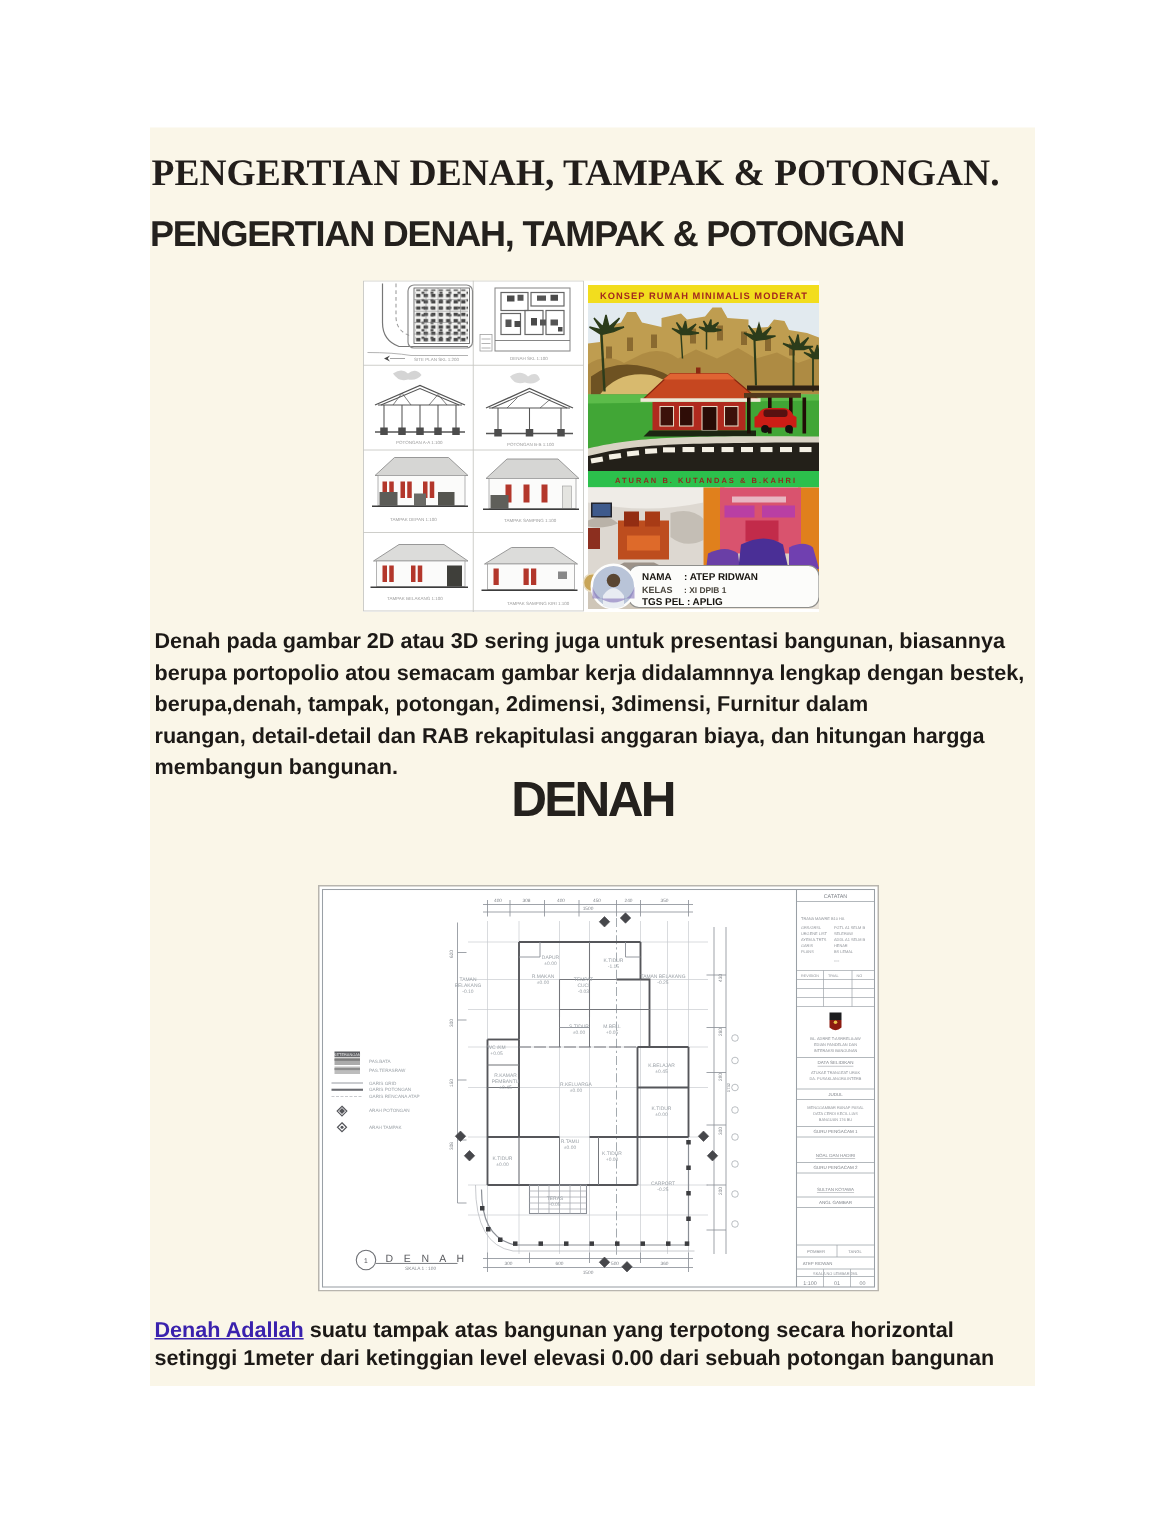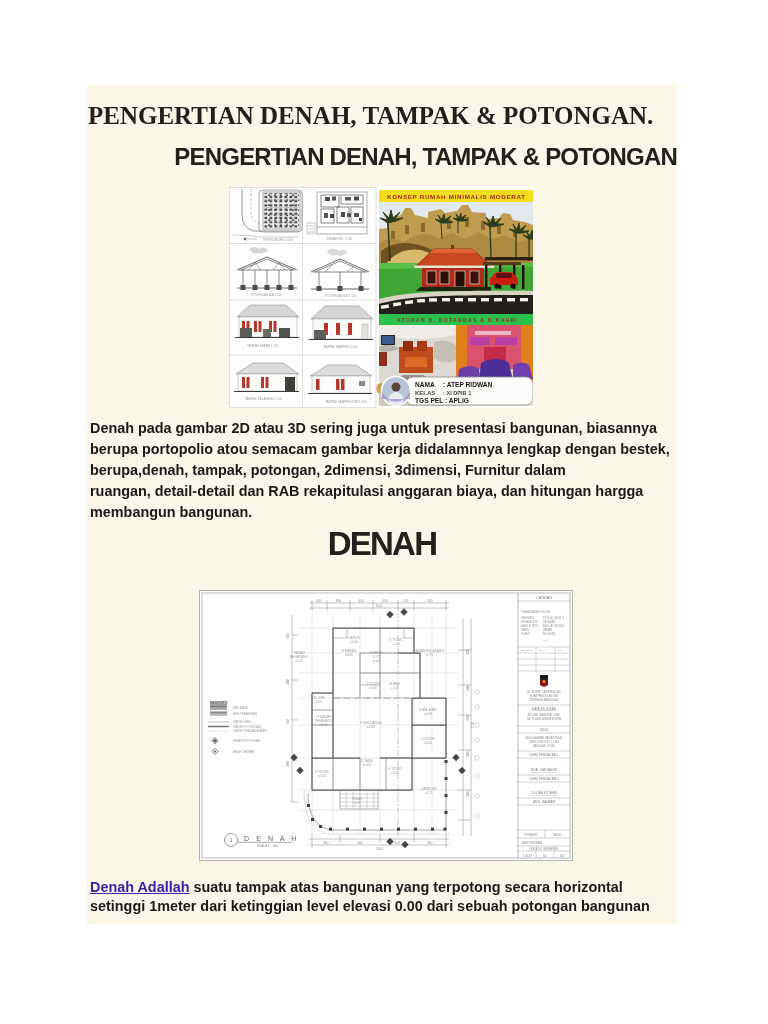--- a/index.html
+++ b/index.html
@@ -4,7 +4,7 @@
 <style>
   html,body{margin:0;padding:0;}
   body{width:768px;height:1024px;background:#ffffff;font-family:"Liberation Sans",sans-serif;position:relative;overflow:hidden;}
-  .abs{position:absolute;}
+  .abs{position:absolute;margin-left:13px;}
 </style>
 </head>
 <body>

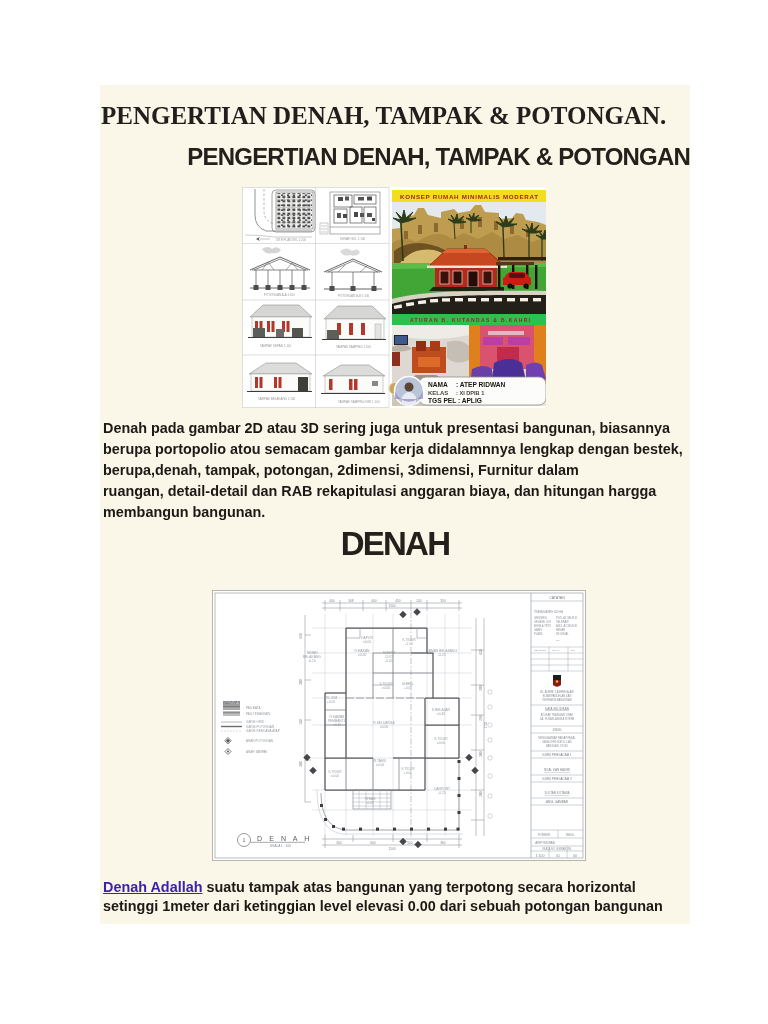--- a/index.html
+++ b/index.html
@@ -13,7 +13,7 @@
 
 <div class="abs" style="left:88px;top:103px;font-family:'Liberation Serif',serif;font-weight:bold;font-size:25px;line-height:1;color:#221e1b;white-space:nowrap;">PENGERTIAN DENAH, TAMPAK &amp; POTONGAN.</div>
 
-<div class="abs" style="left:87px;top:145px;width:590px;text-align:right;font-weight:bold;font-size:24px;letter-spacing:-0.8px;line-height:1;color:#24211d;white-space:nowrap;">PENGERTIAN DENAH, TAMPAK &amp; POTONGAN</div>
+<div class="abs" style="left:87px;top:145px;width:590px;text-align:left;font-weight:bold;font-size:24px;letter-spacing:-0.8px;line-height:1;color:#24211d;white-space:nowrap;">PENGERTIAN DENAH, TAMPAK &amp; POTONGAN</div>
 
 <div class="abs" style="left:229px;top:187px;width:304px;height:221px;">
 <svg width="304" height="221" viewBox="0 0 304 221" xmlns="http://www.w3.org/2000/svg">

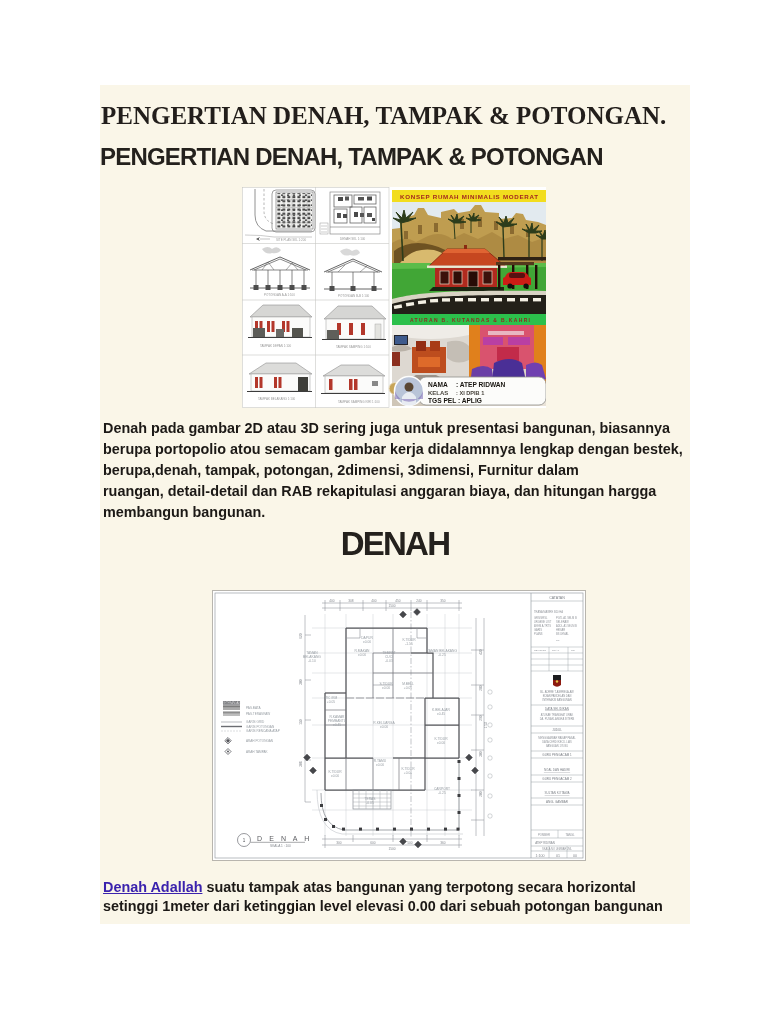--- a/index.html
+++ b/index.html
@@ -309,7 +309,7 @@
 
 <div class="abs" style="left:90px;top:418px;width:585px;font-weight:bold;font-size:14.4px;line-height:20.9px;color:#1c1916;">Denah pada gambar 2D atau 3D sering juga untuk presentasi bangunan, biasannya<br>berupa portopolio atou semacam gambar kerja didalamnnya lengkap dengan bestek,<br>berupa,denah, tampak, potongan, 2dimensi, 3dimensi, Furnitur dalam<br>ruangan, detail-detail dan RAB rekapitulasi anggaran biaya, dan hitungan hargga<br>membangun bangunan.</div>
 
-<div class="abs" style="left:87px;top:527px;width:590px;text-align:center;font-weight:bold;font-size:33px;letter-spacing:-1.8px;line-height:1;color:#24211d;">DENAH</div>
+<div class="abs" style="left:87px;top:516px;width:590px;text-align:center;font-weight:bold;font-size:33px;letter-spacing:-1.8px;line-height:1;color:#24211d;">DENAH</div>
 
 <div class="abs" style="left:199px;top:590px;width:374px;height:271px;">
 <svg width="374" height="271" viewBox="0 0 374 271" xmlns="http://www.w3.org/2000/svg">

